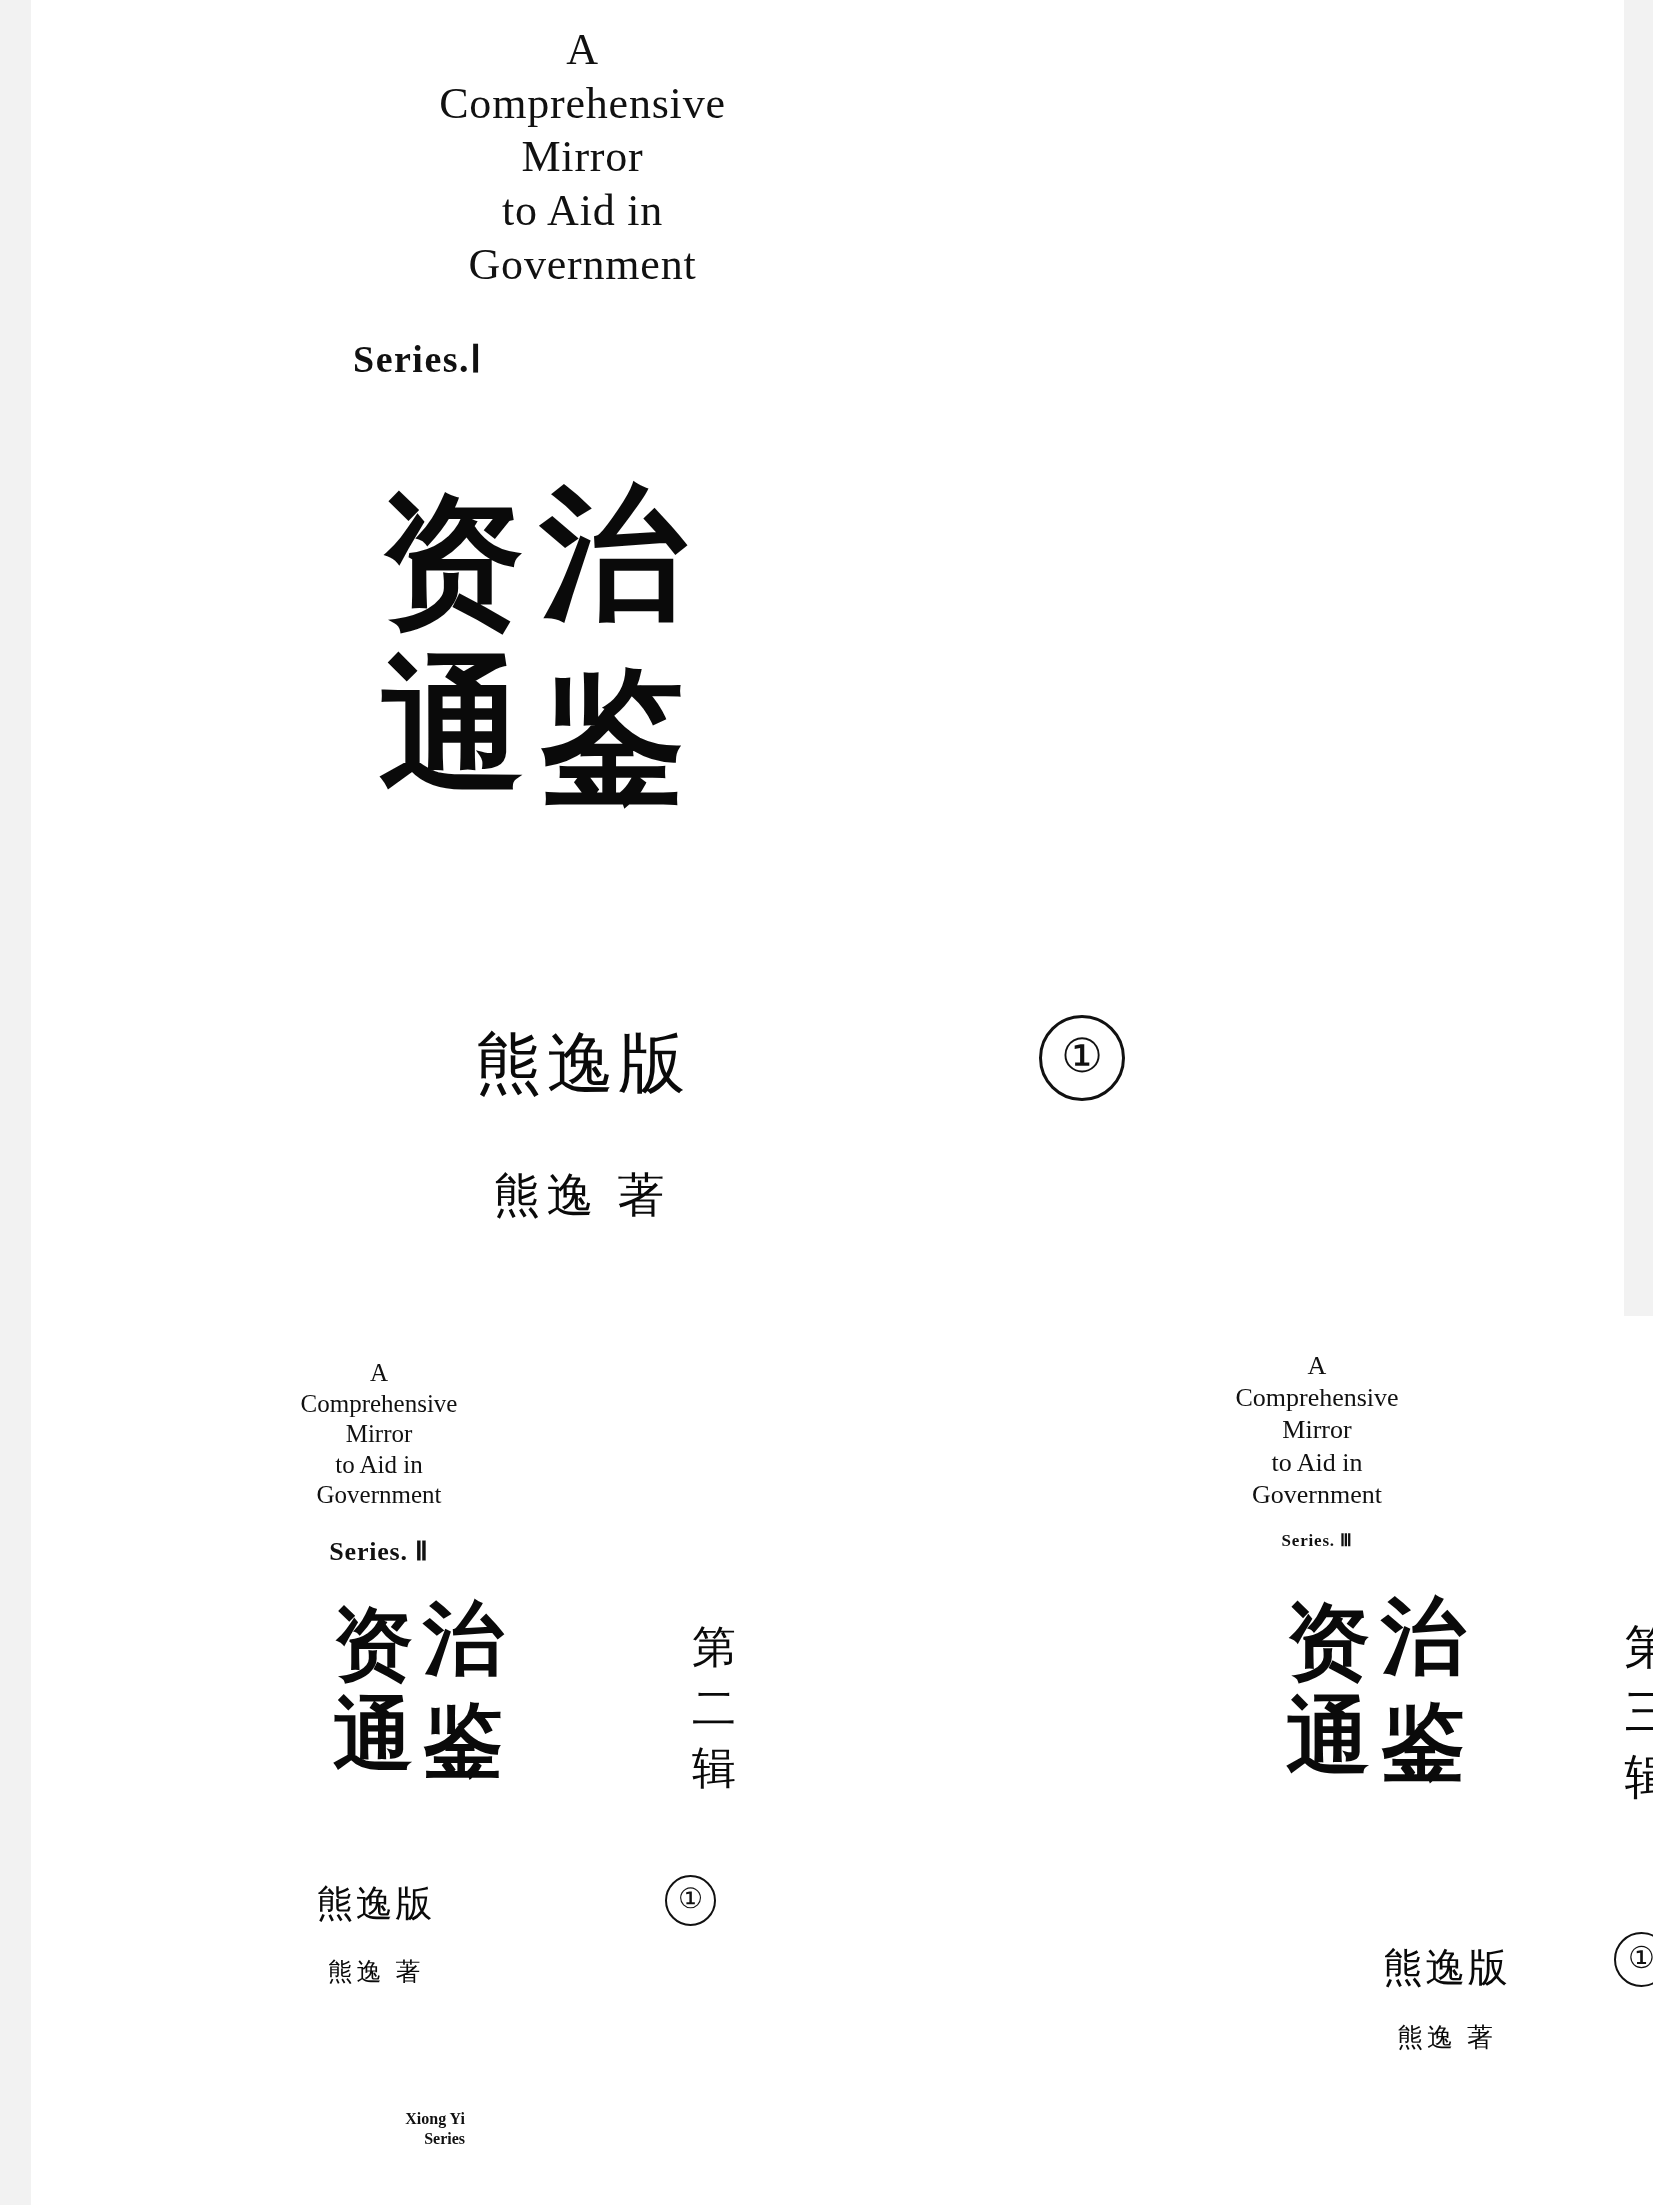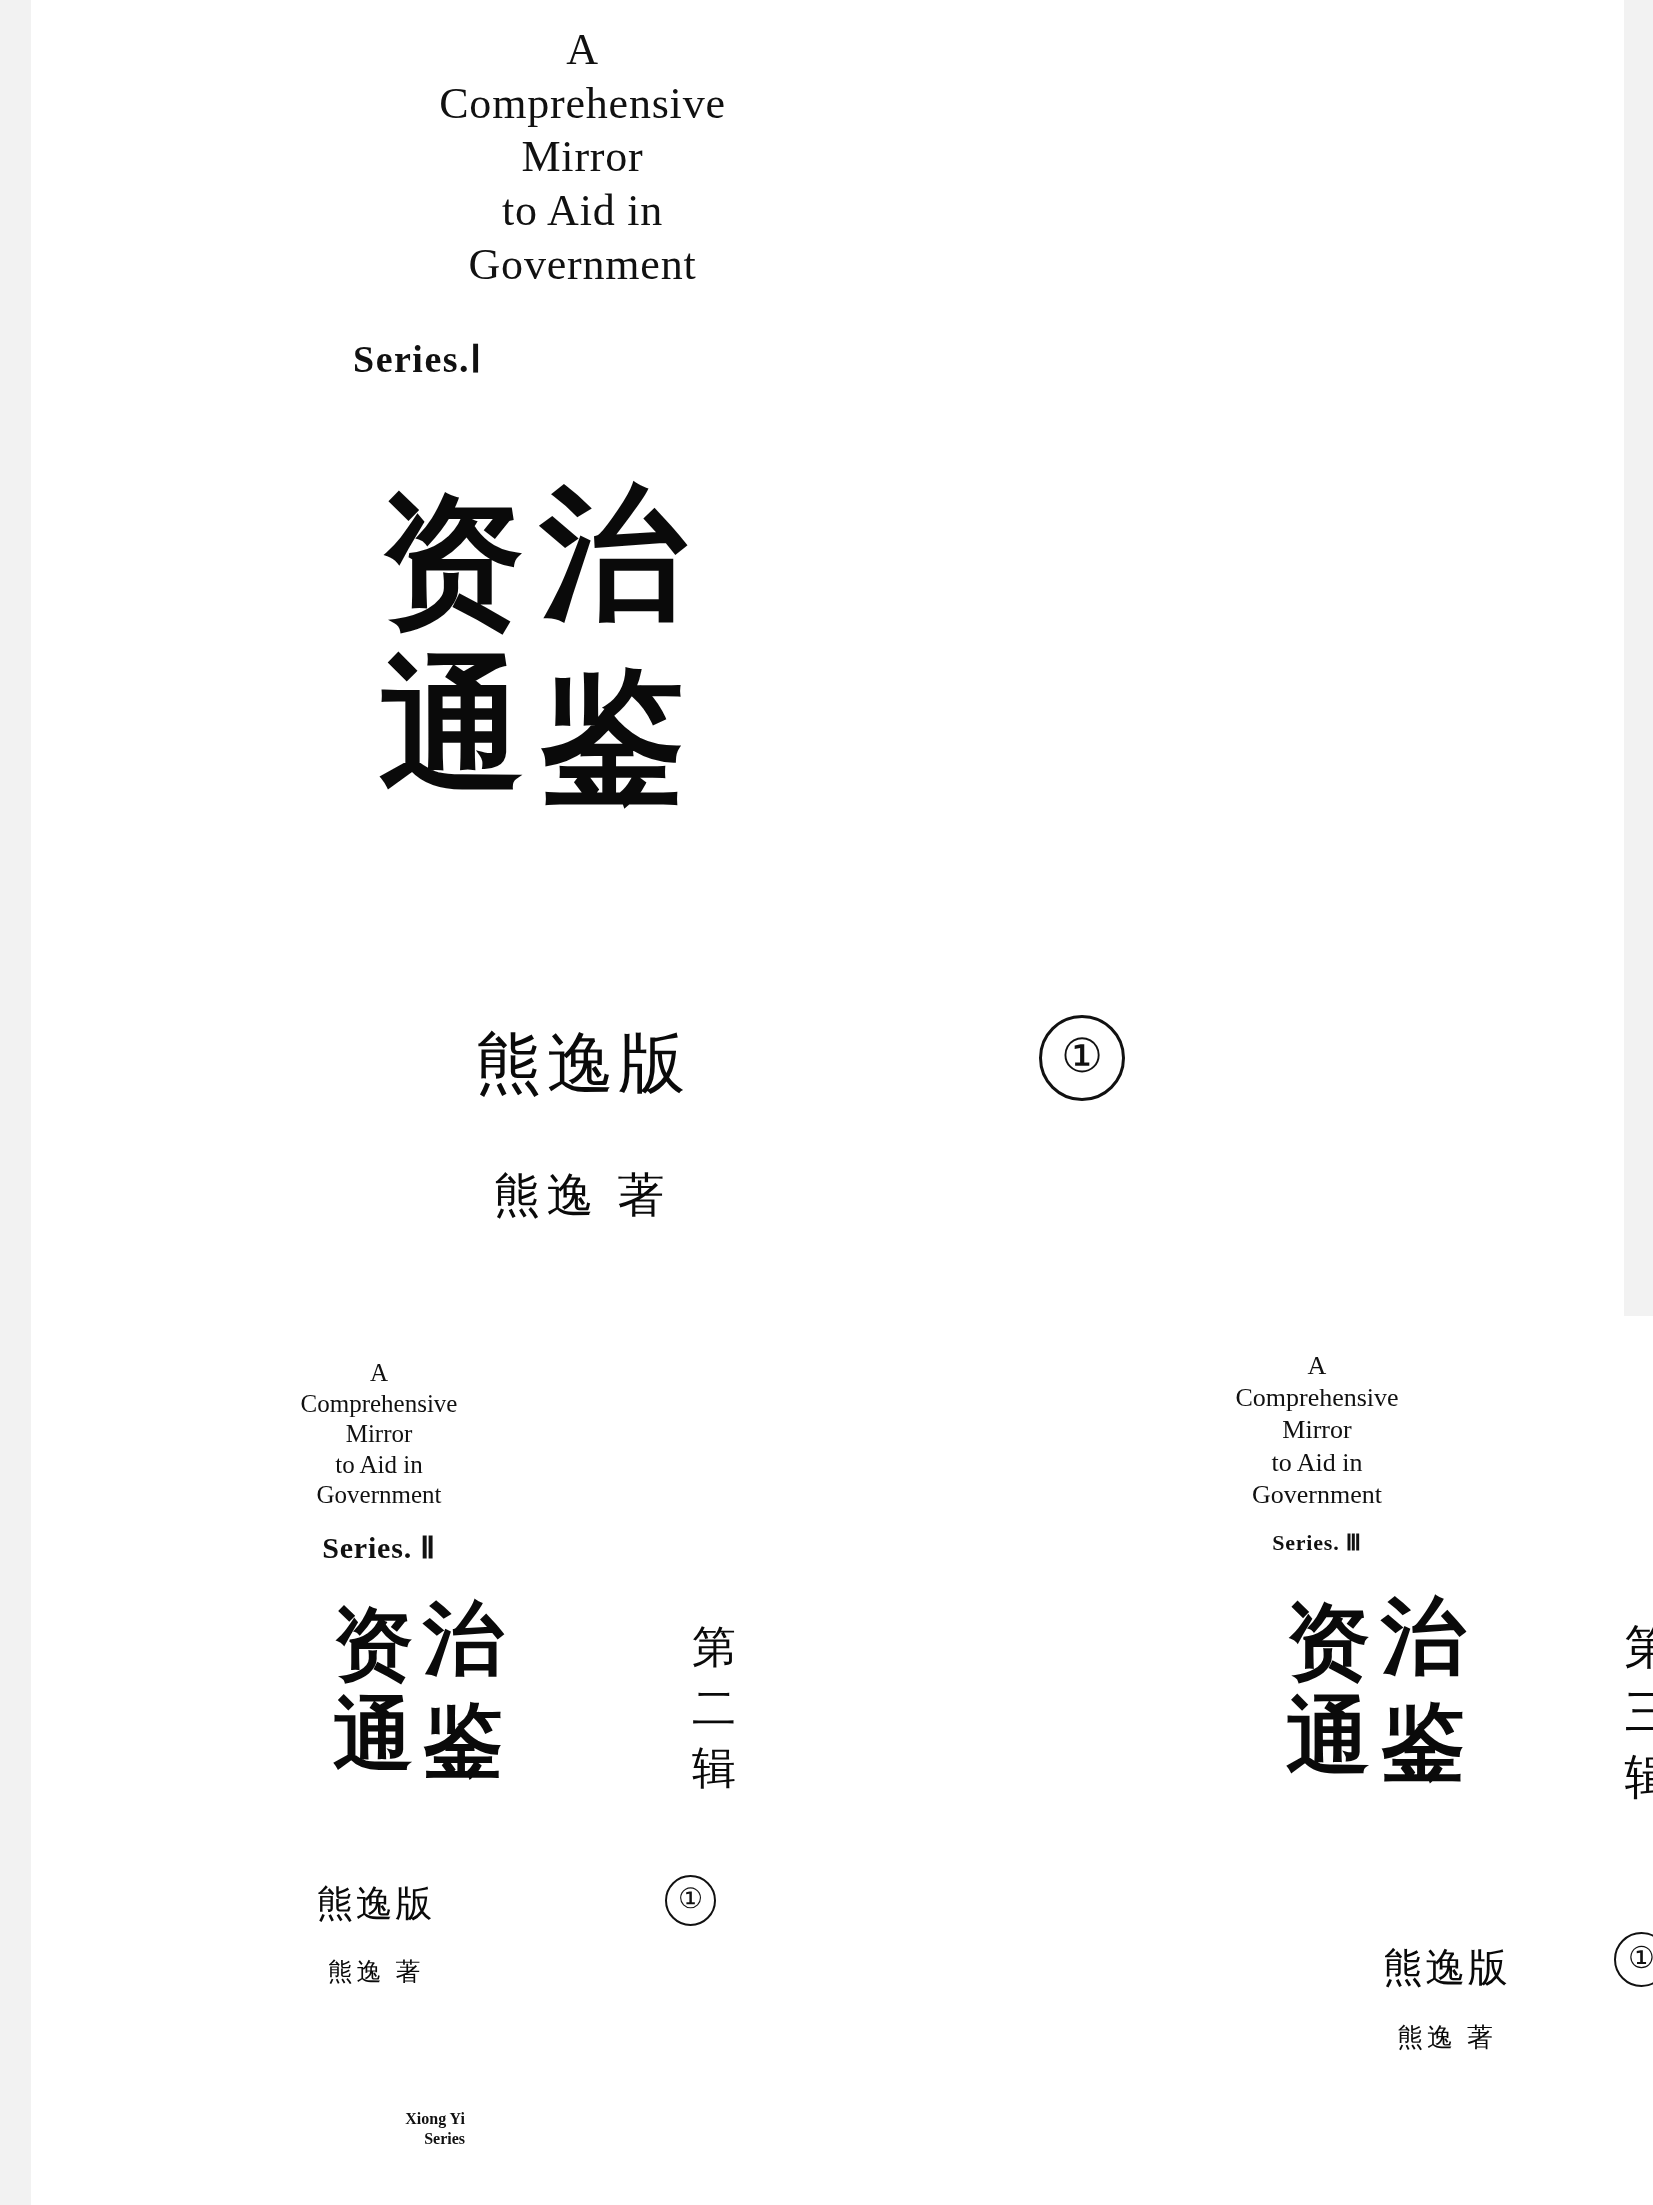--- a/index.html
+++ b/index.html
@@ -148,11 +148,11 @@
   .cover-two .series-label {
     position: absolute;
     left: 195px;
-    top: 214px;
+    top: 220px;
     width: 306px;
     text-align: center;
     font-weight: bold;
-    font-size: 30px;
+    font-size: 26px;
     color: #111111;
     letter-spacing: 0.8px;
   }

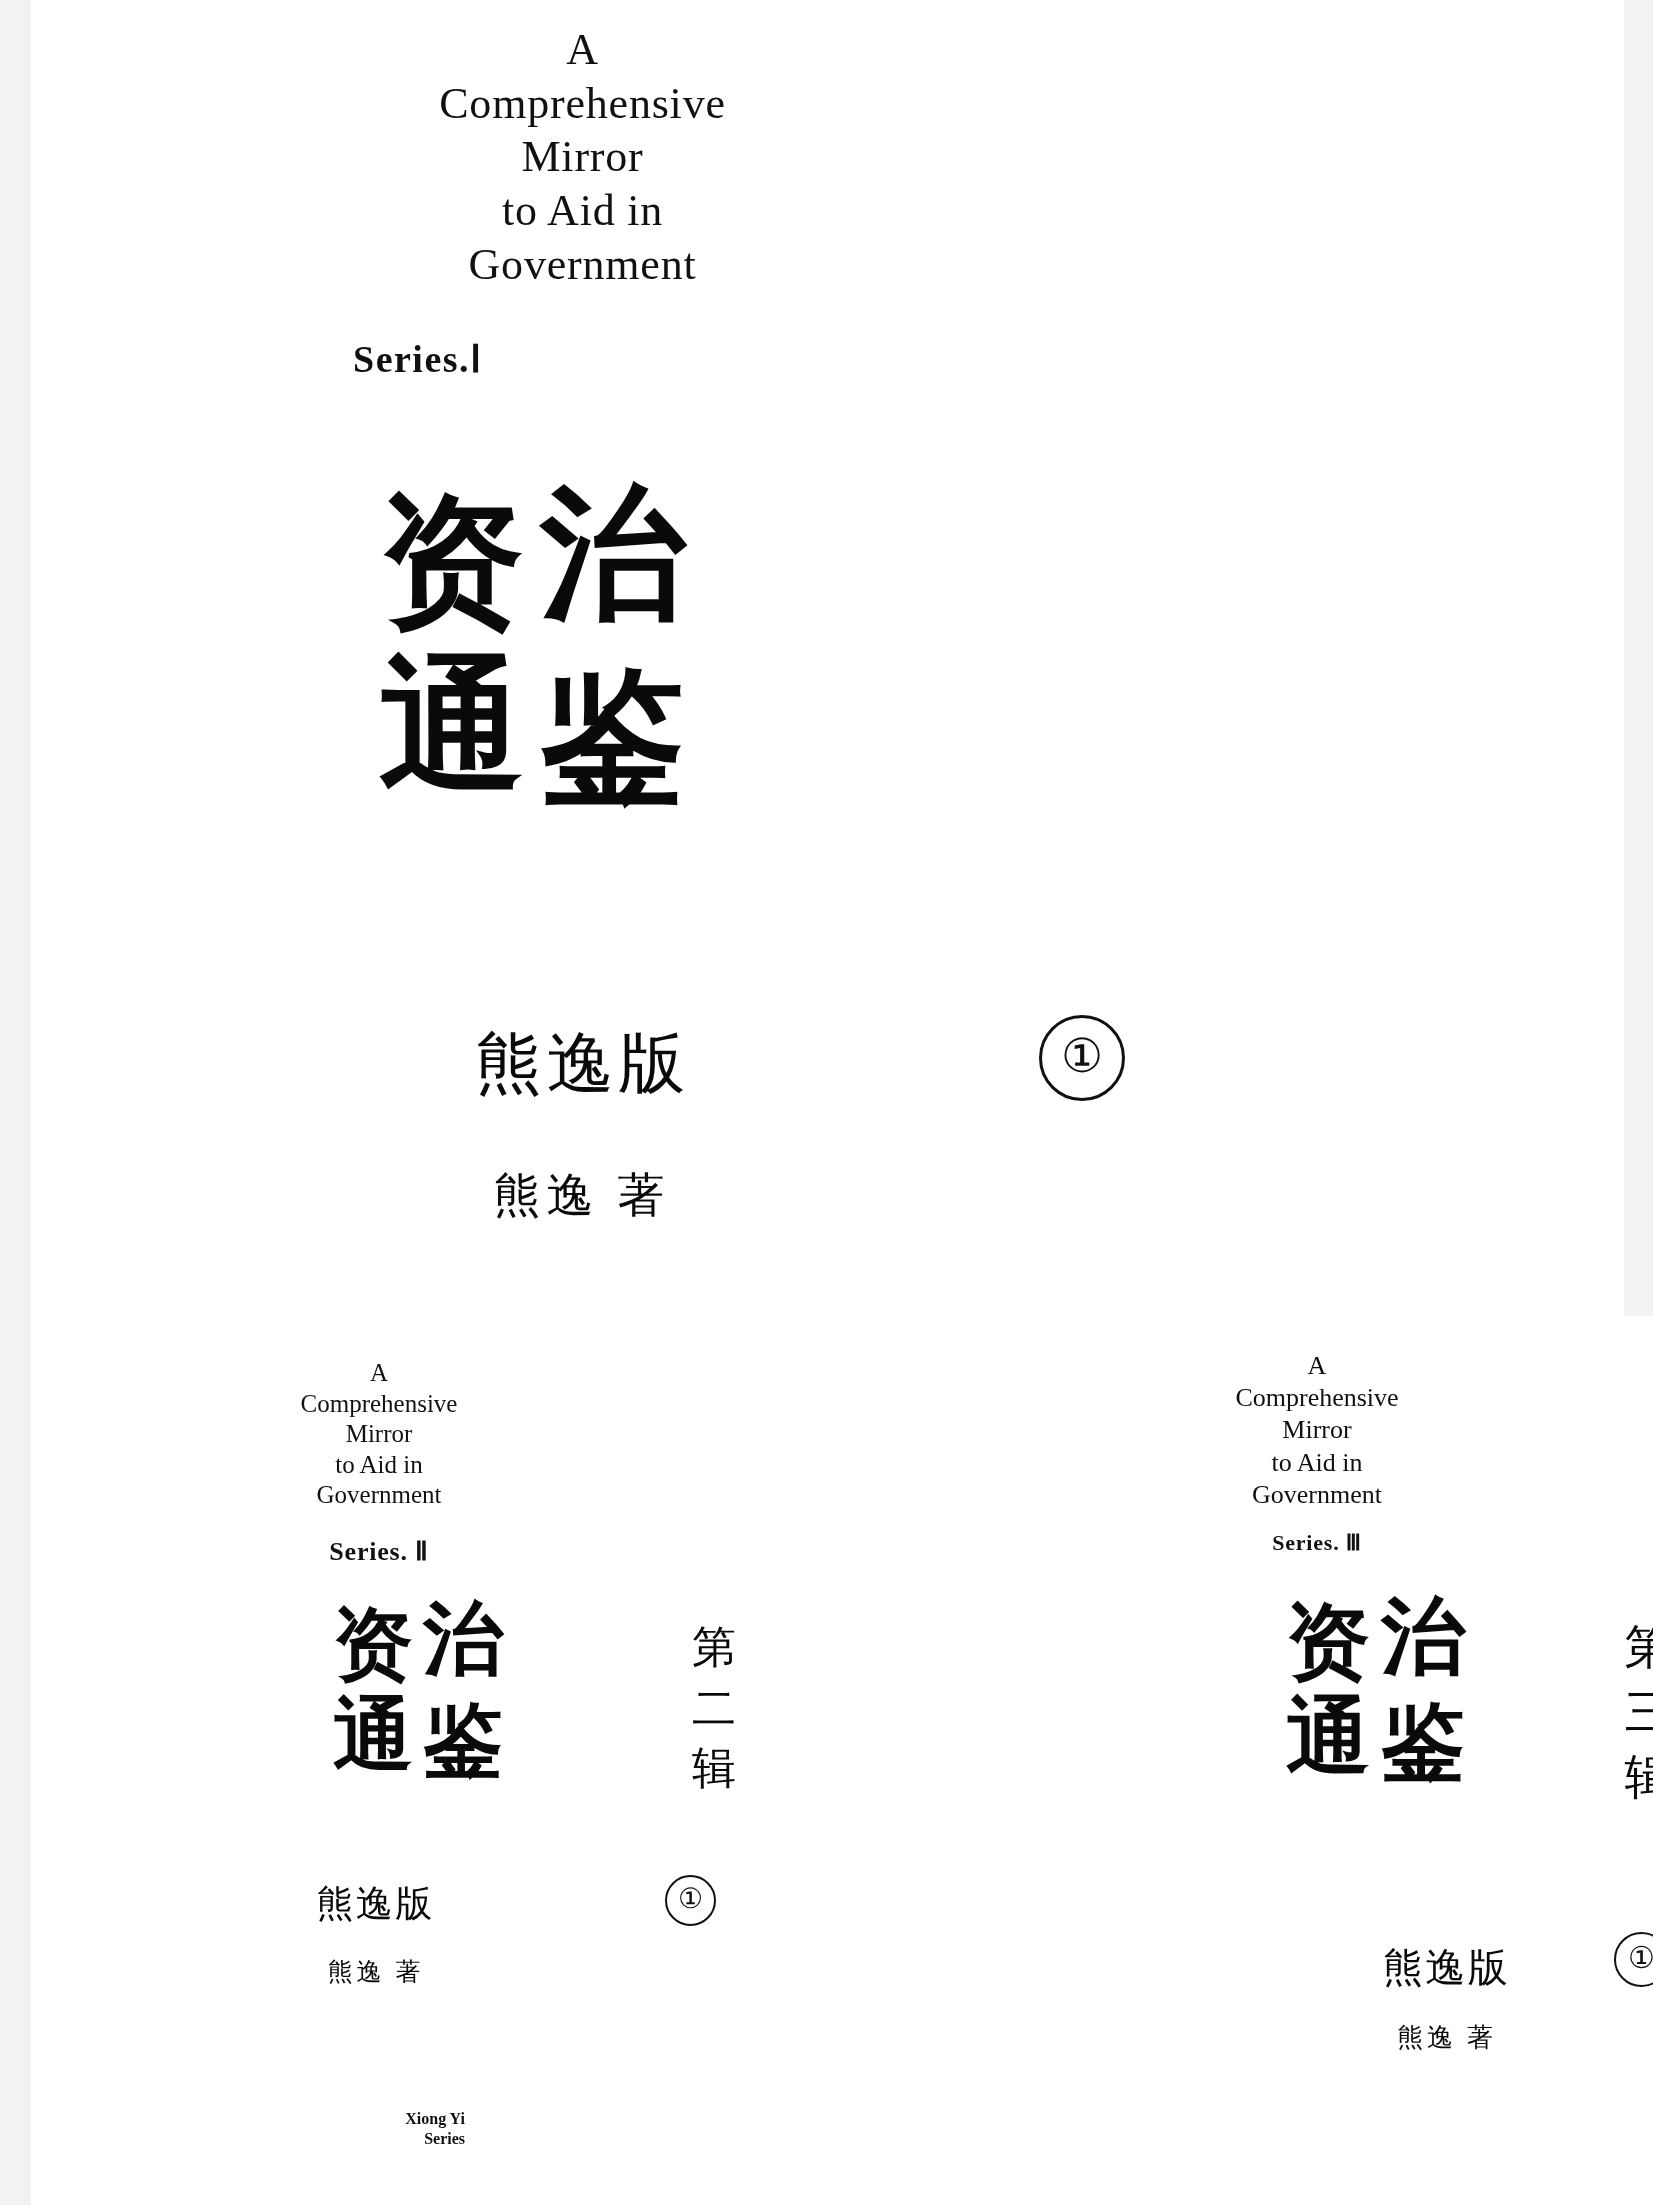--- a/index.html
+++ b/index.html
@@ -255,7 +255,7 @@
     width: 306px;
     text-align: center;
     font-weight: bold;
-    font-size: 22px;
+    font-size: 17px;
     color: #111111;
     letter-spacing: 0.8px;
   }

